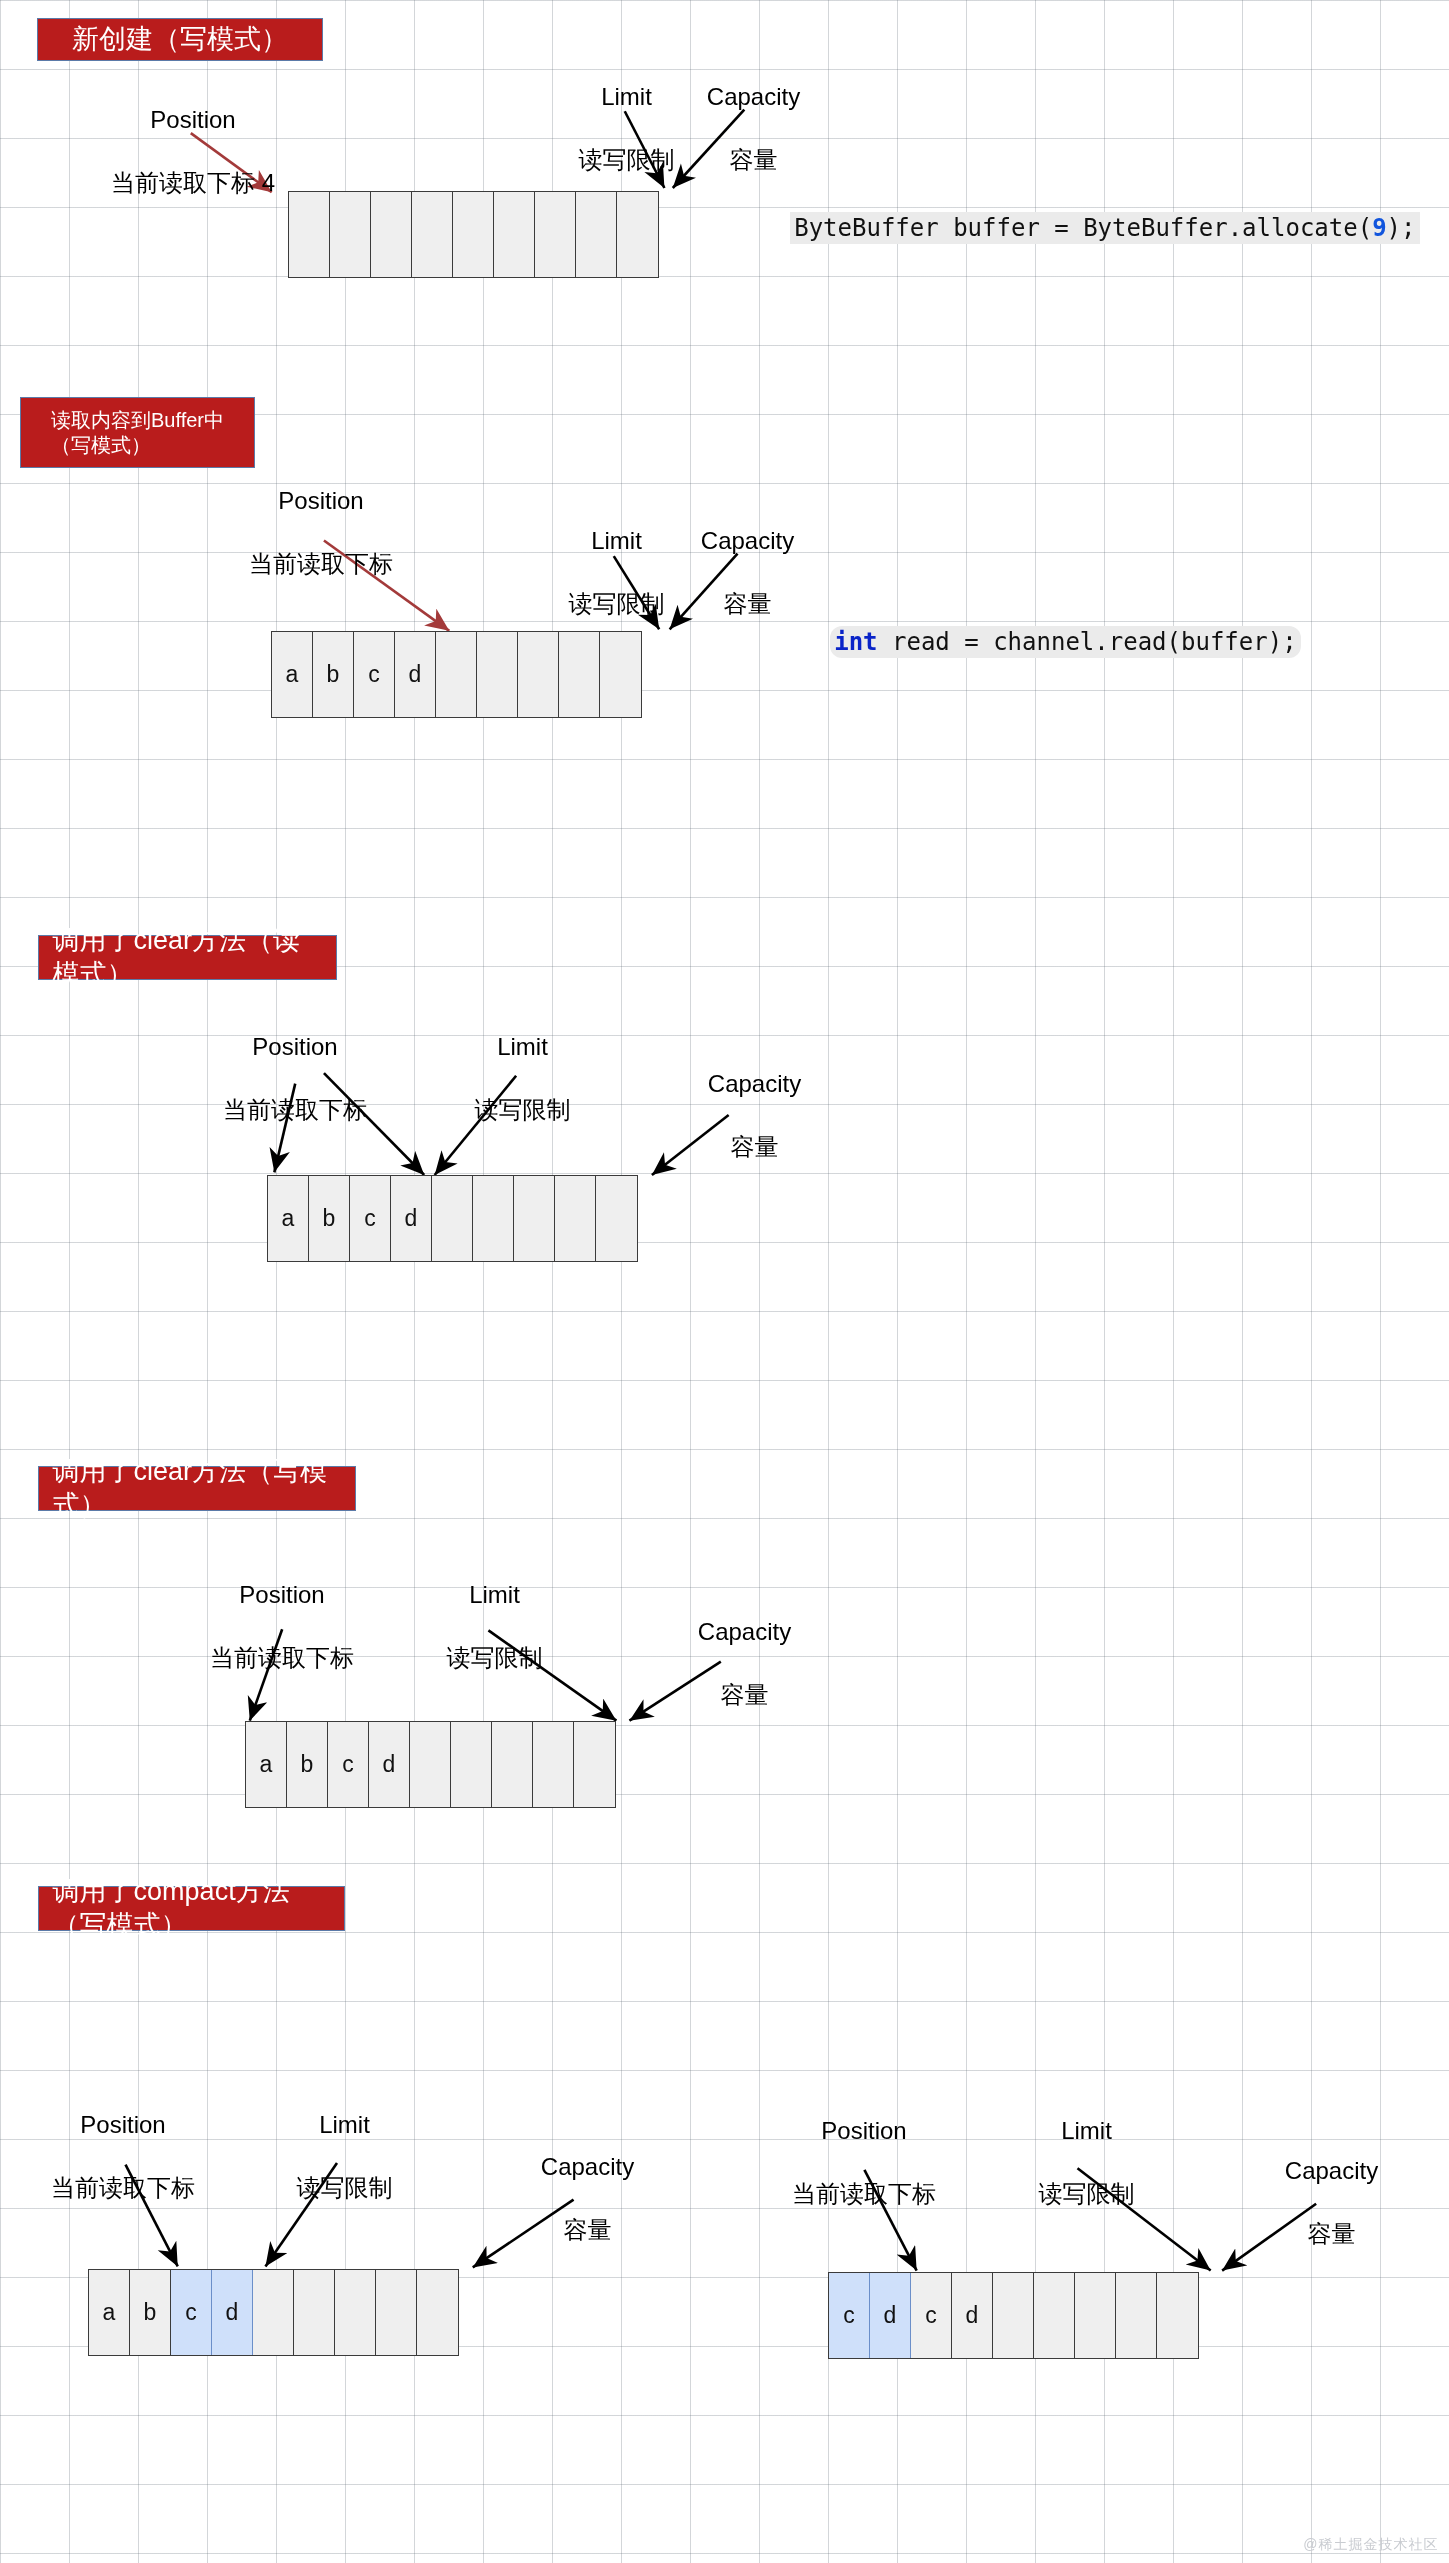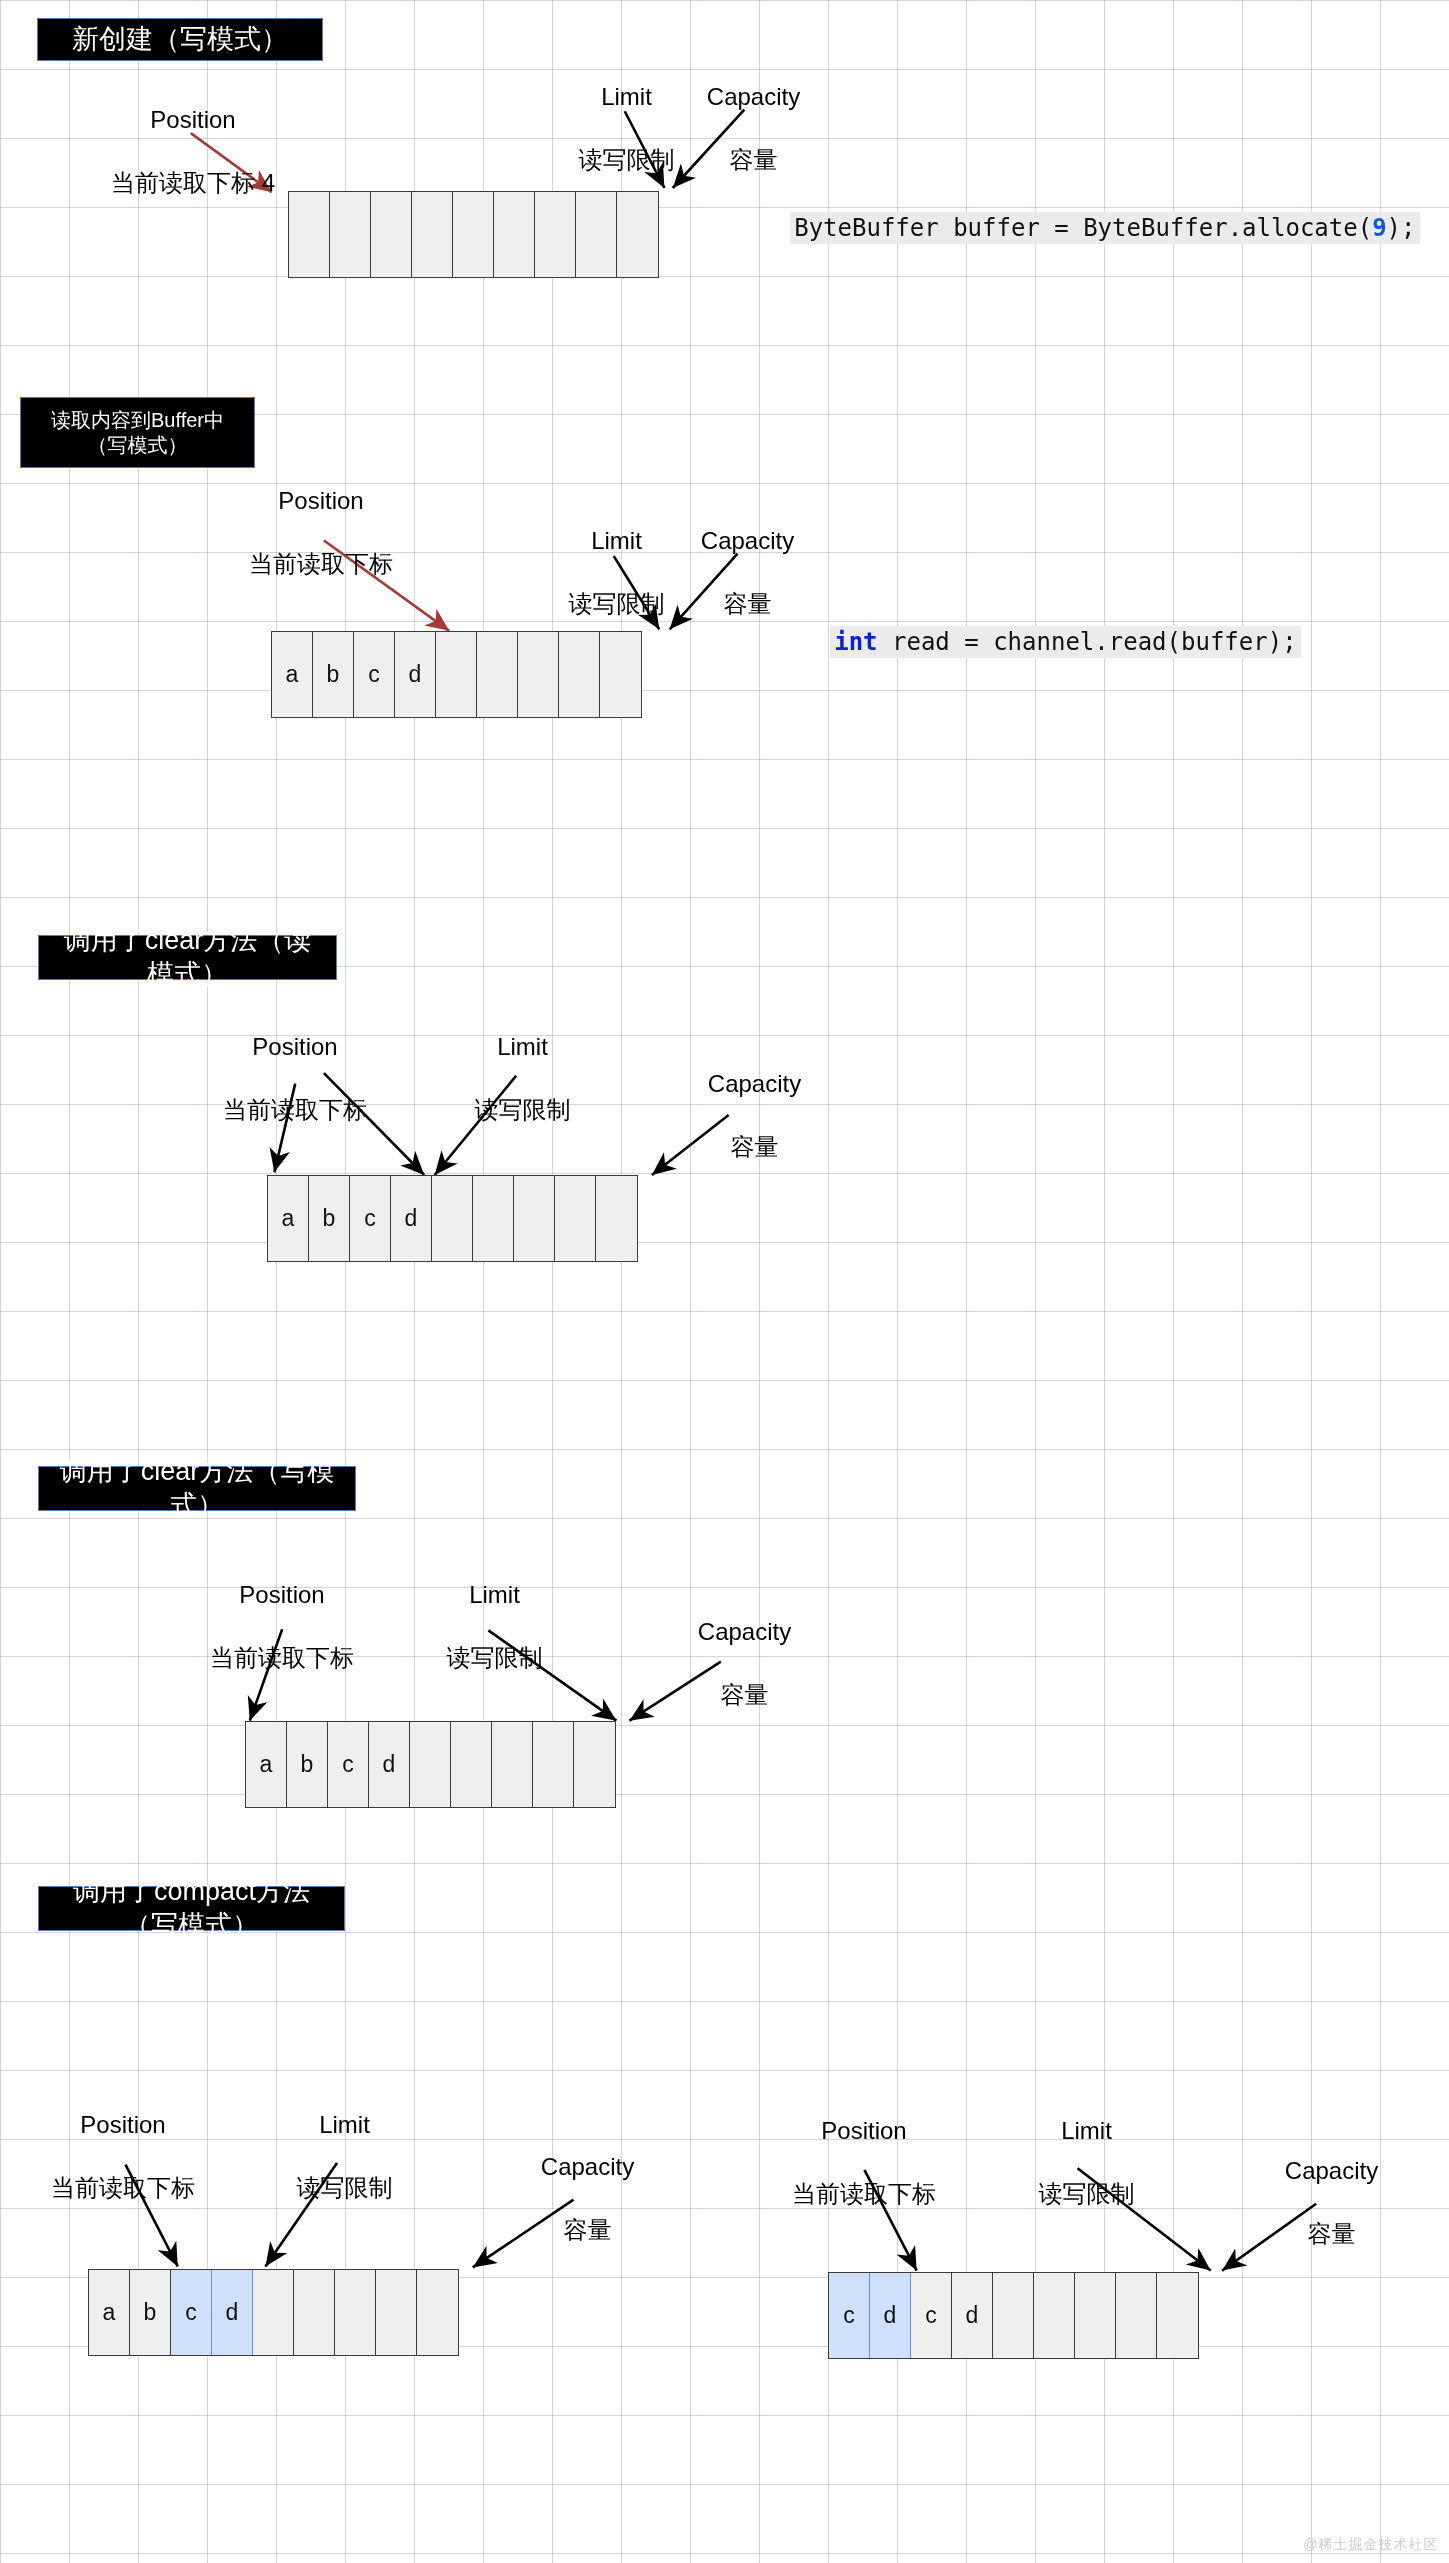--- a/index.html
+++ b/index.html
@@ -28,14 +28,14 @@
   
   .banner{
     position:absolute;
-    background:#000000;
+    background:#b91c1c;
     border:1.6px solid #5b7aa8;
     color:#ffffff;
     font-size:27px;
     line-height:1.25;
     font-weight:400;
     display:flex;align-items:center;justify-content:center;
-    text-align:center;
+    text-align:left;
     padding:5.2px 13.6px;
     box-sizing:border-box;
     white-space:pre-line;

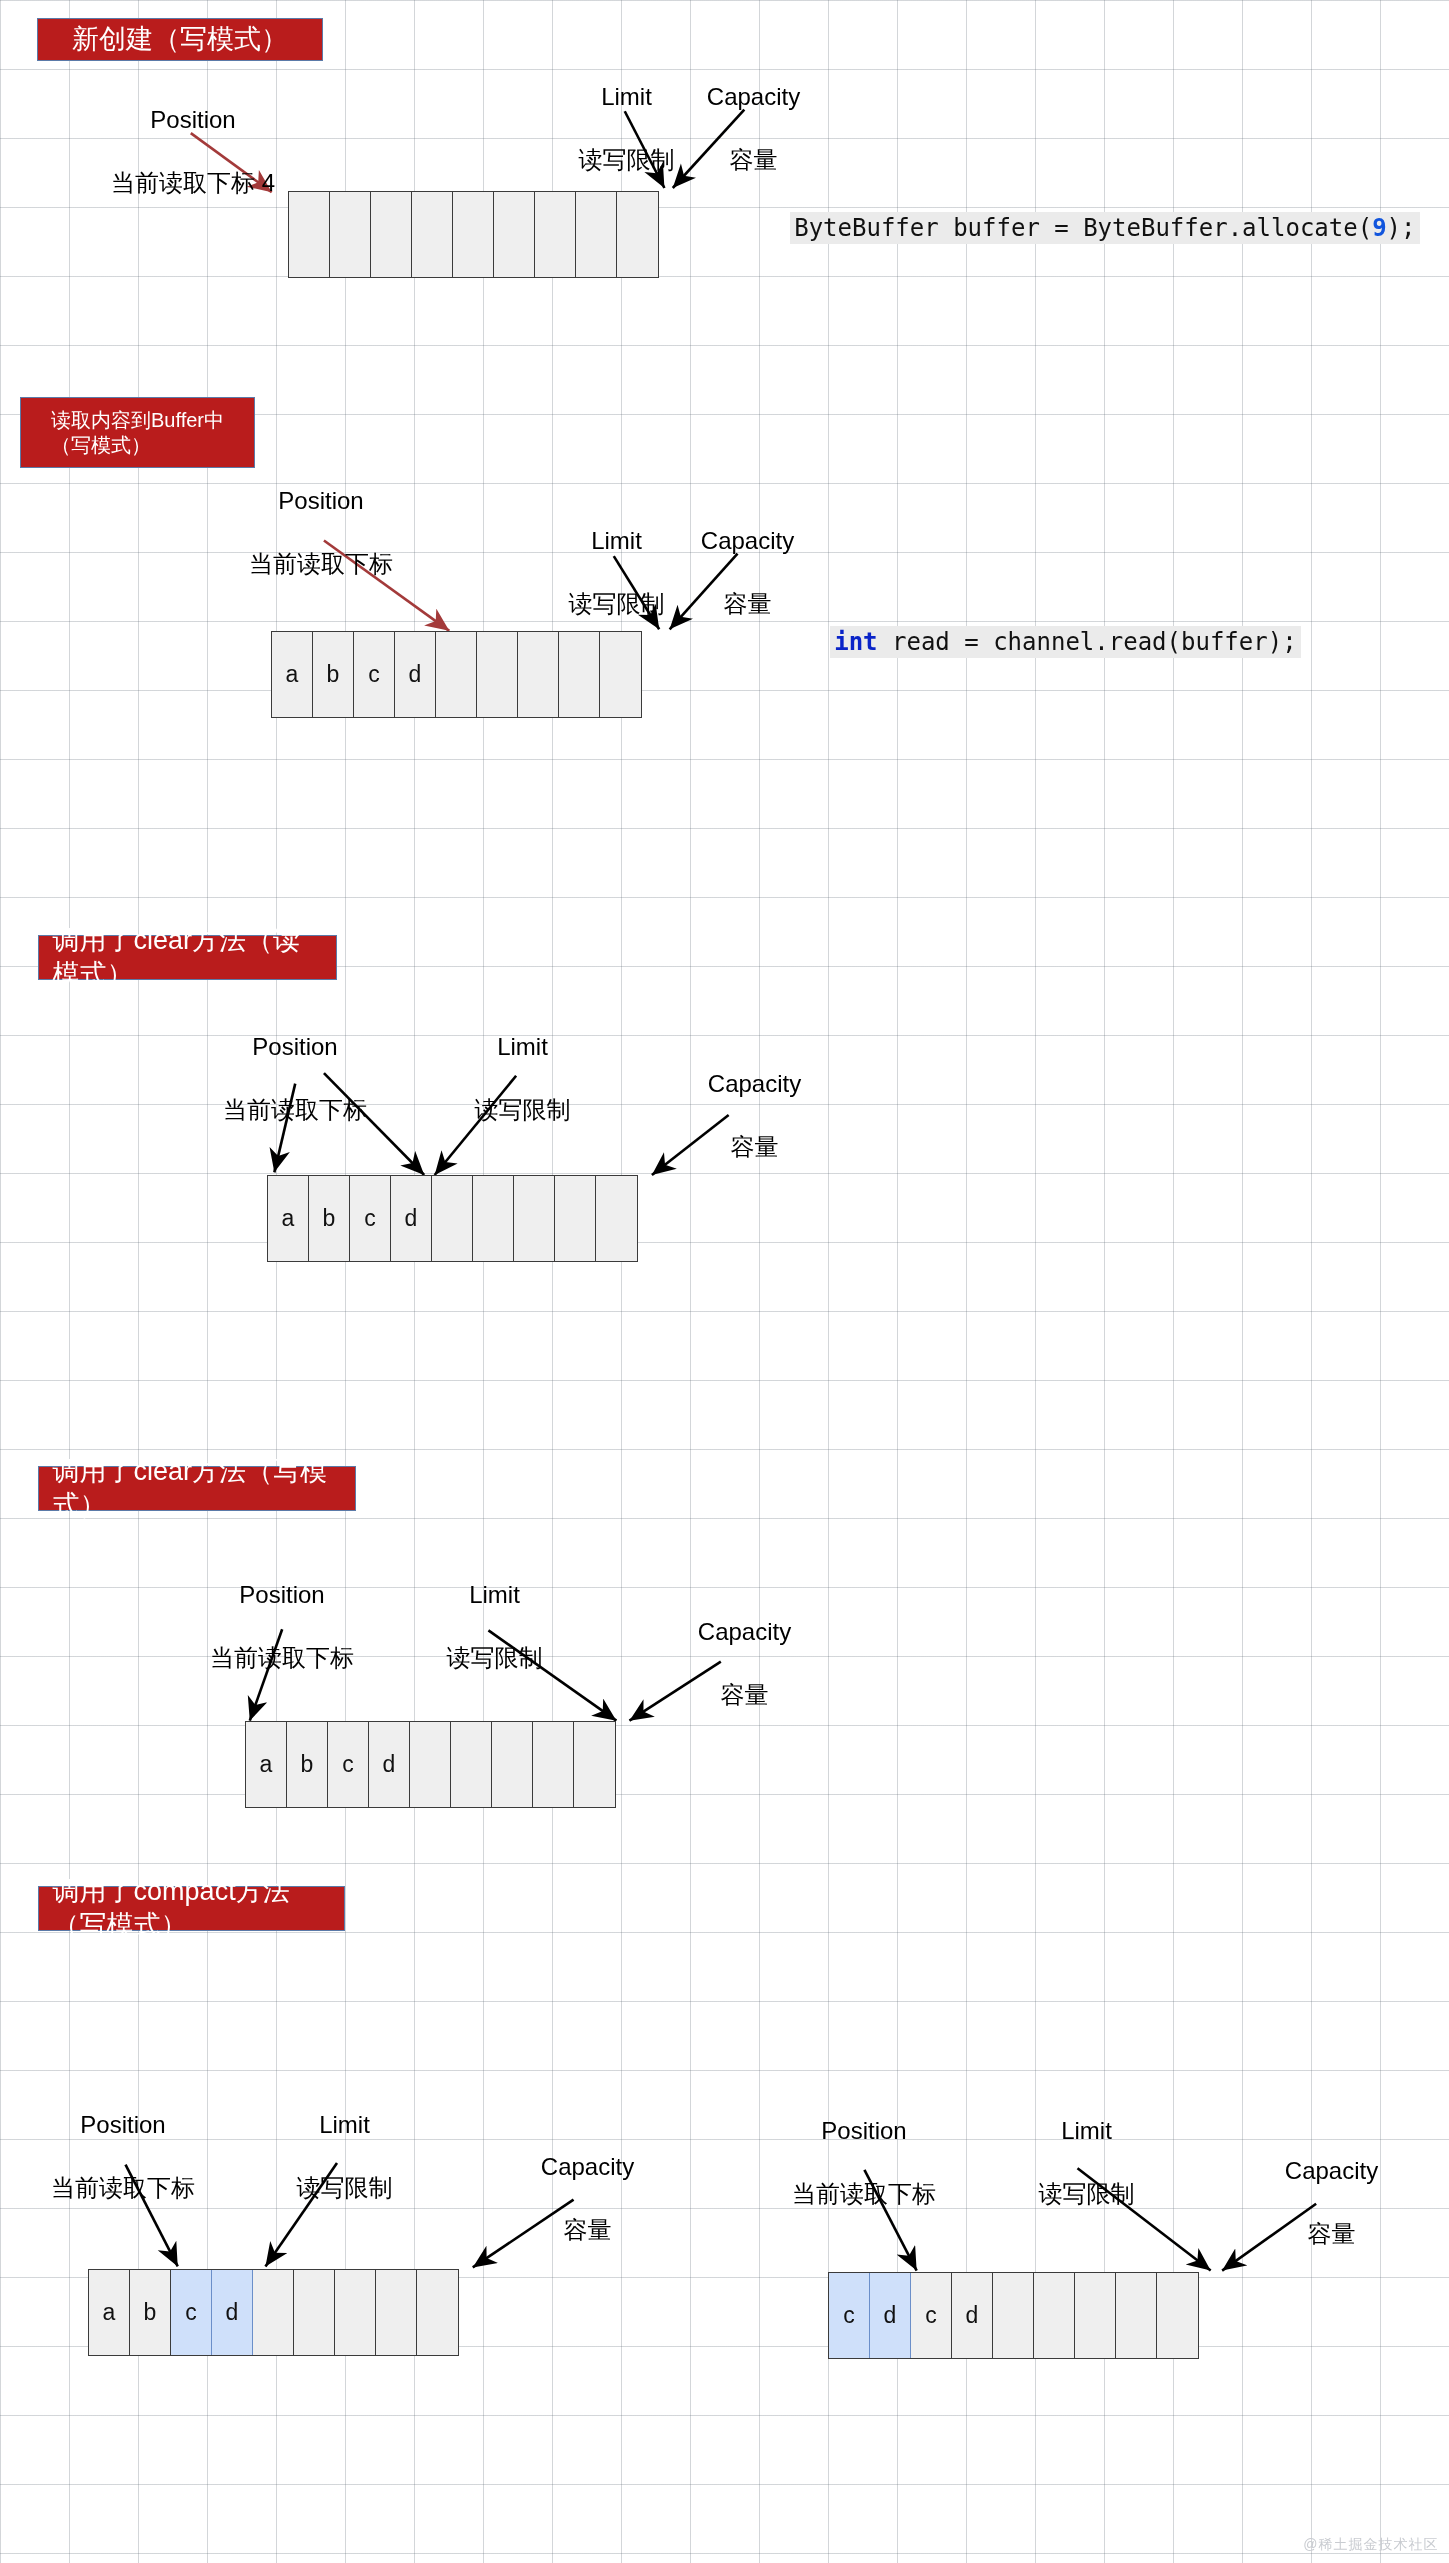--- a/index.html
+++ b/index.html
@@ -187,7 +187,7 @@
       <div class="cell" style="width: 41px; height: 85px; font-size: 23px;"></div>
     </div>
 
-  <div class="code" style="left:830px;top:626px;"><span class="kw">int</span><span> read = channel.read(buffer);</span></div>
+  <div class="code" style="left:830px;top:626px;border-radius:12px;"><span class="kw">int</span><span> read = channel.read(buffer);</span></div>
 
   <div class="banner" style="left:38px;top:935px;width:299px;height:45px;">调用了clear方法（读模式）</div>
 

